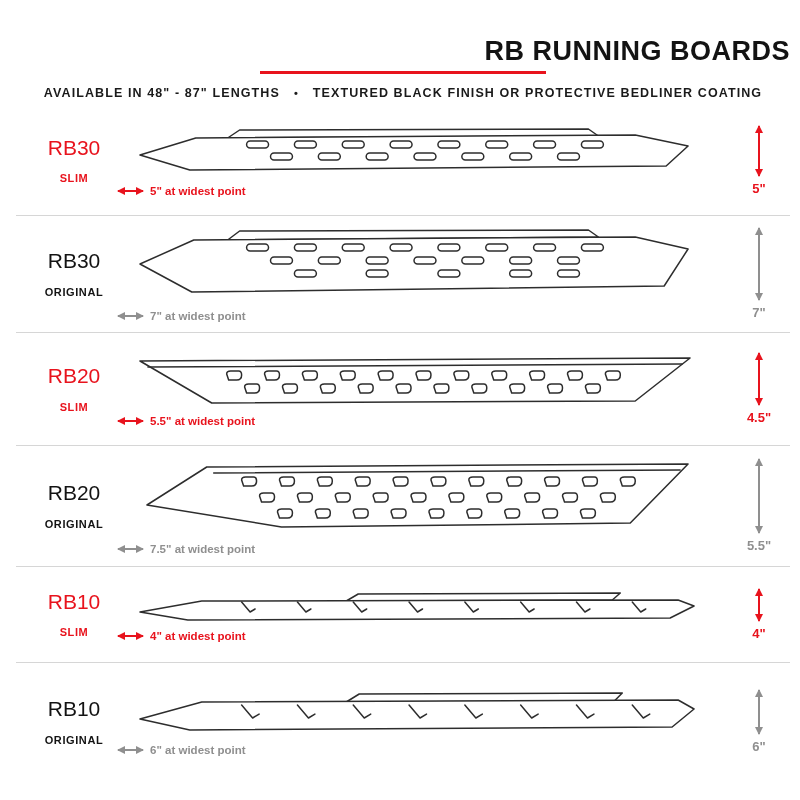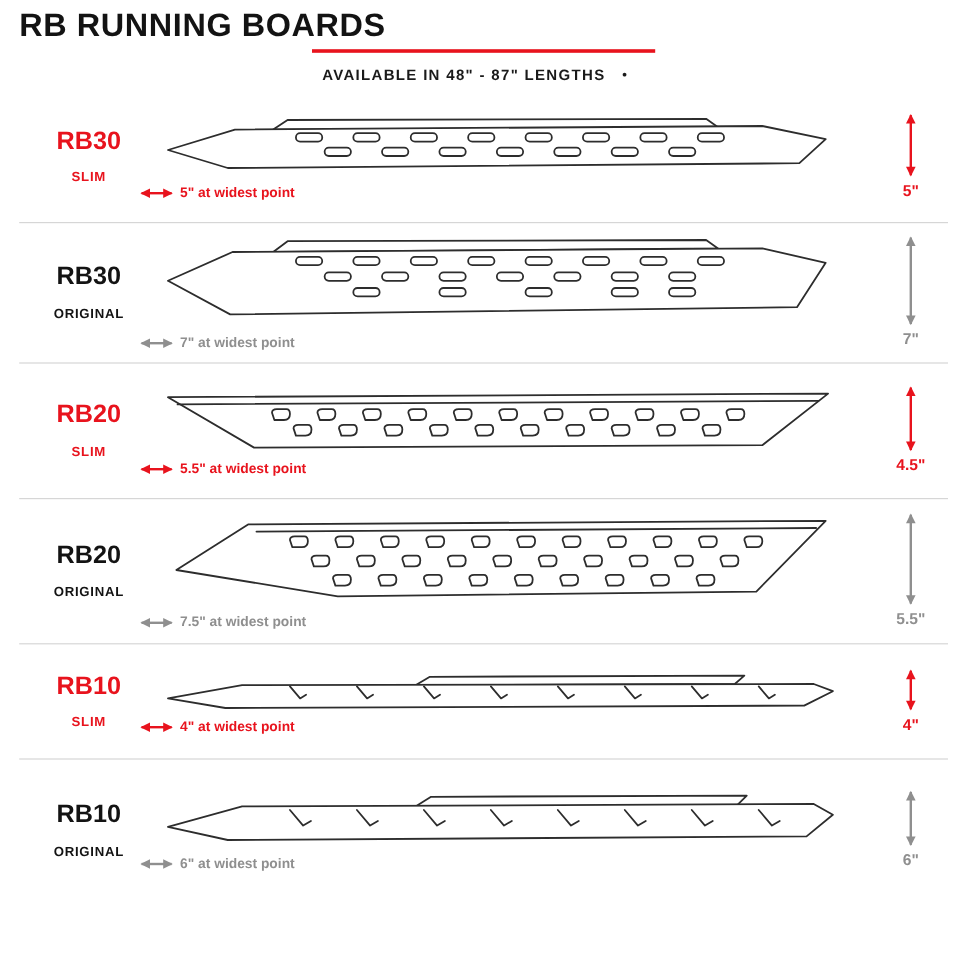--- a/index.html
+++ b/index.html
@@ -17,7 +17,7 @@
   .page{width:800px;height:800px;padding:0 10px 0 16px;}
 
   
-  header{padding-top:6px;text-align:left;}
+  header{padding-top:36px;text-align:right;}
   .title{
     font-size:27px;font-weight:bold;letter-spacing:.5px;color:var(--ink);
   }

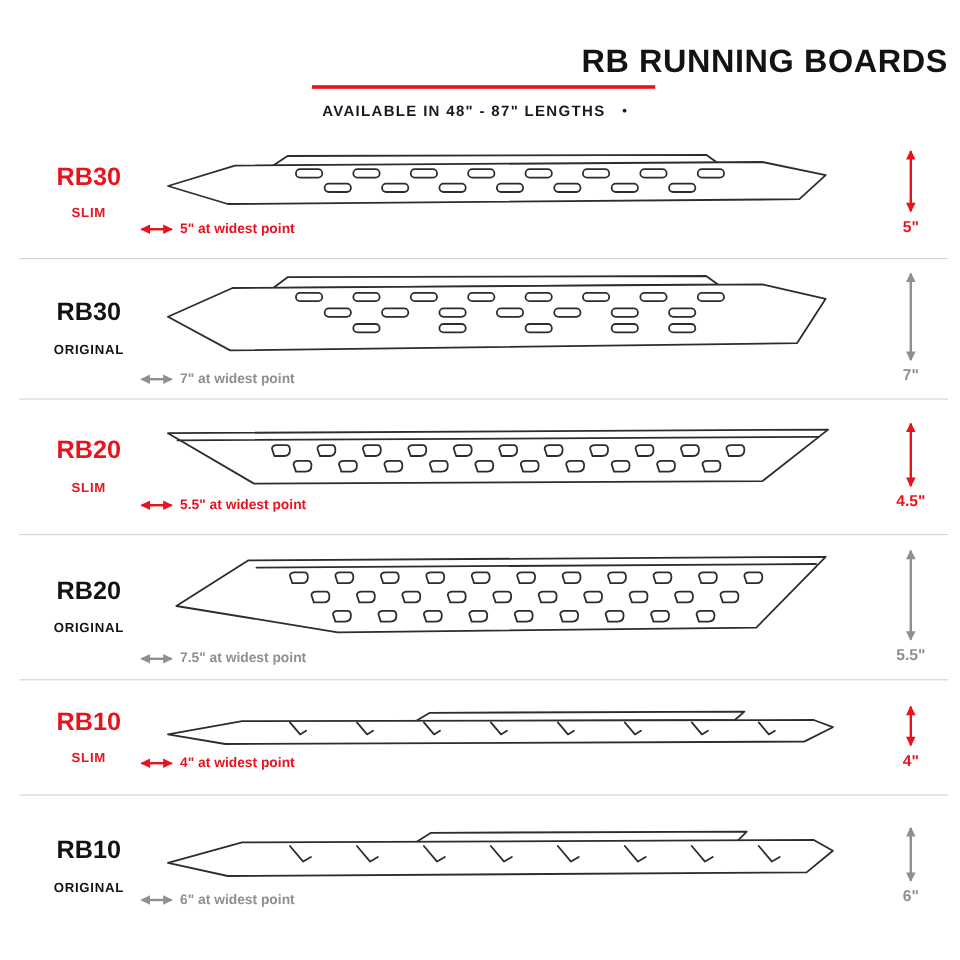--- a/index.html
+++ b/index.html
@@ -94,6 +94,7 @@
     <div class="subtitle">
       <span>AVAILABLE IN 48" - 87" LENGTHS</span>
       <span class="bullet">•</span>
+      <span>TEXTURED BLACK FINISH OR PROTECTIVE BEDLINER COATING</span>
     </div>
   </header>
 

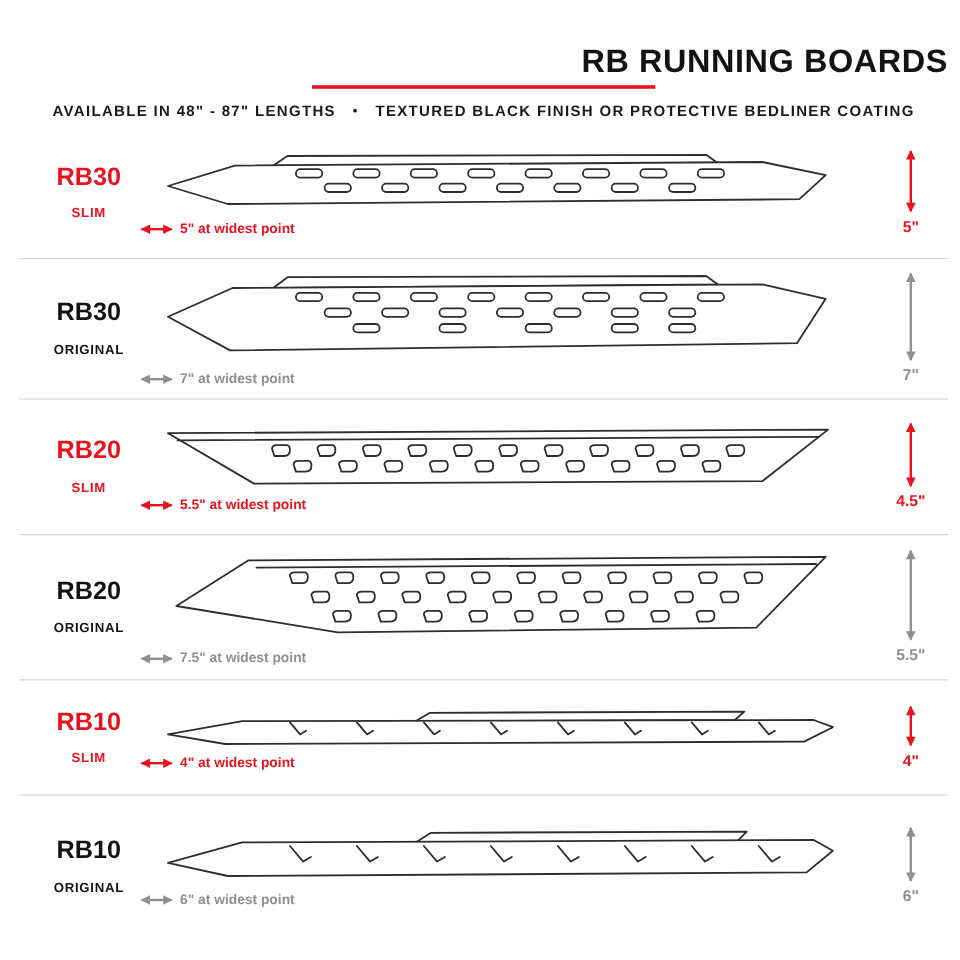--- a/index.html
+++ b/index.html
@@ -44,7 +44,7 @@
   .r4{height:121px;} .r5{height:96px;}  .r6{height:118px;}
 
   .label-col{width:116px;flex:0 0 116px;text-align:center;color:var(--lcol);}
-  .model{font-size:21px;font-weight:bold;line-height:1.05;}
+  .model{font-size:21px;font-weight:normal;line-height:1.05;}
   .variant{font-size:11px;font-weight:bold;letter-spacing:.6px;margin-top:13px;}
 
   .board-col{flex:1 1 auto;display:flex;flex-direction:column;align-items:flex-start;}

